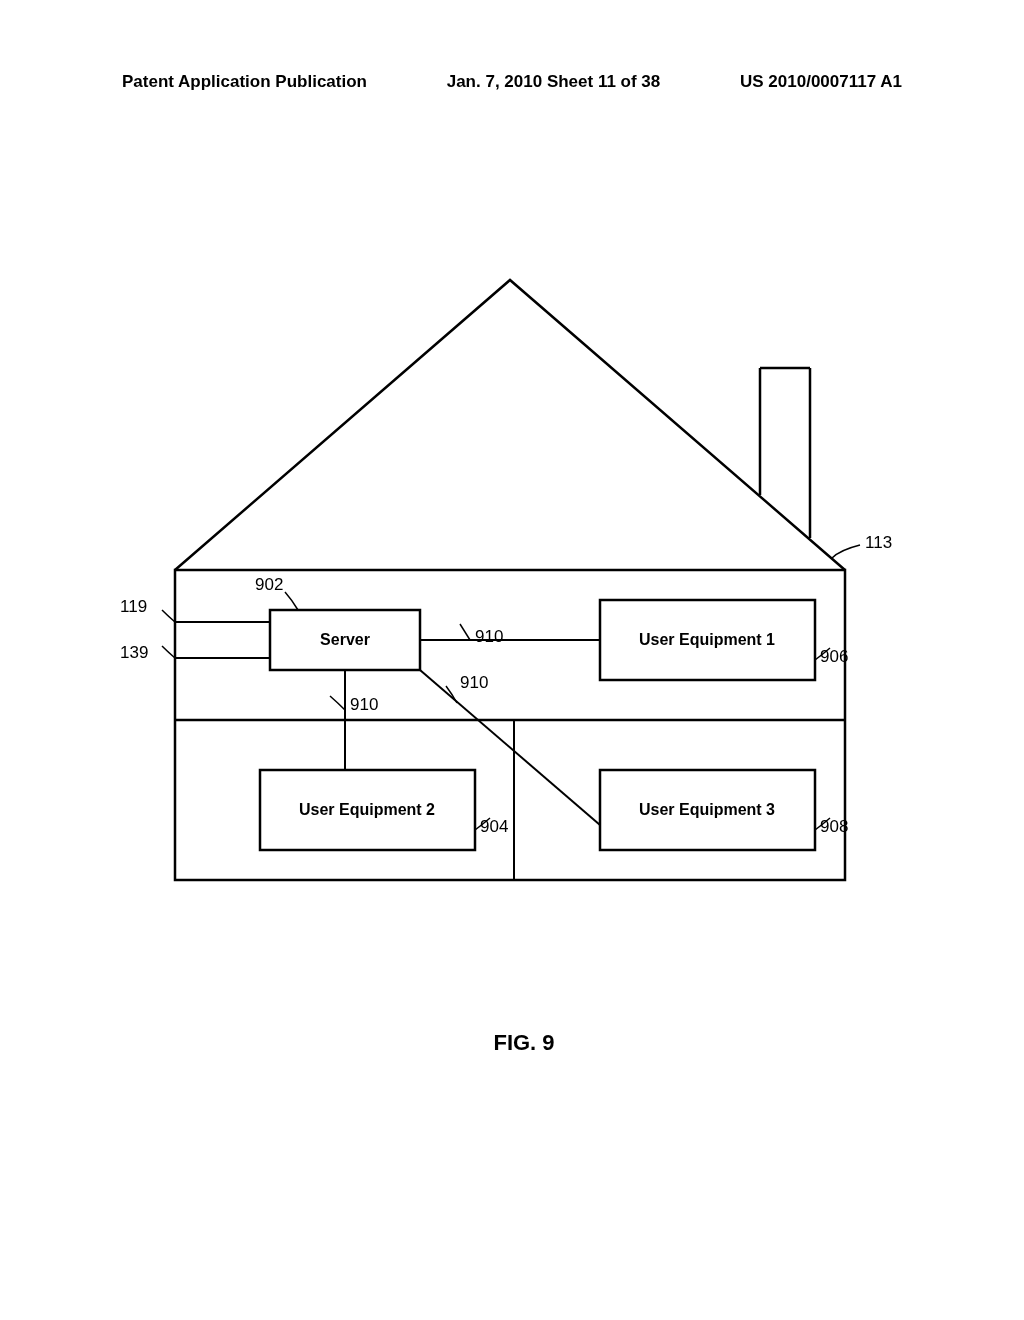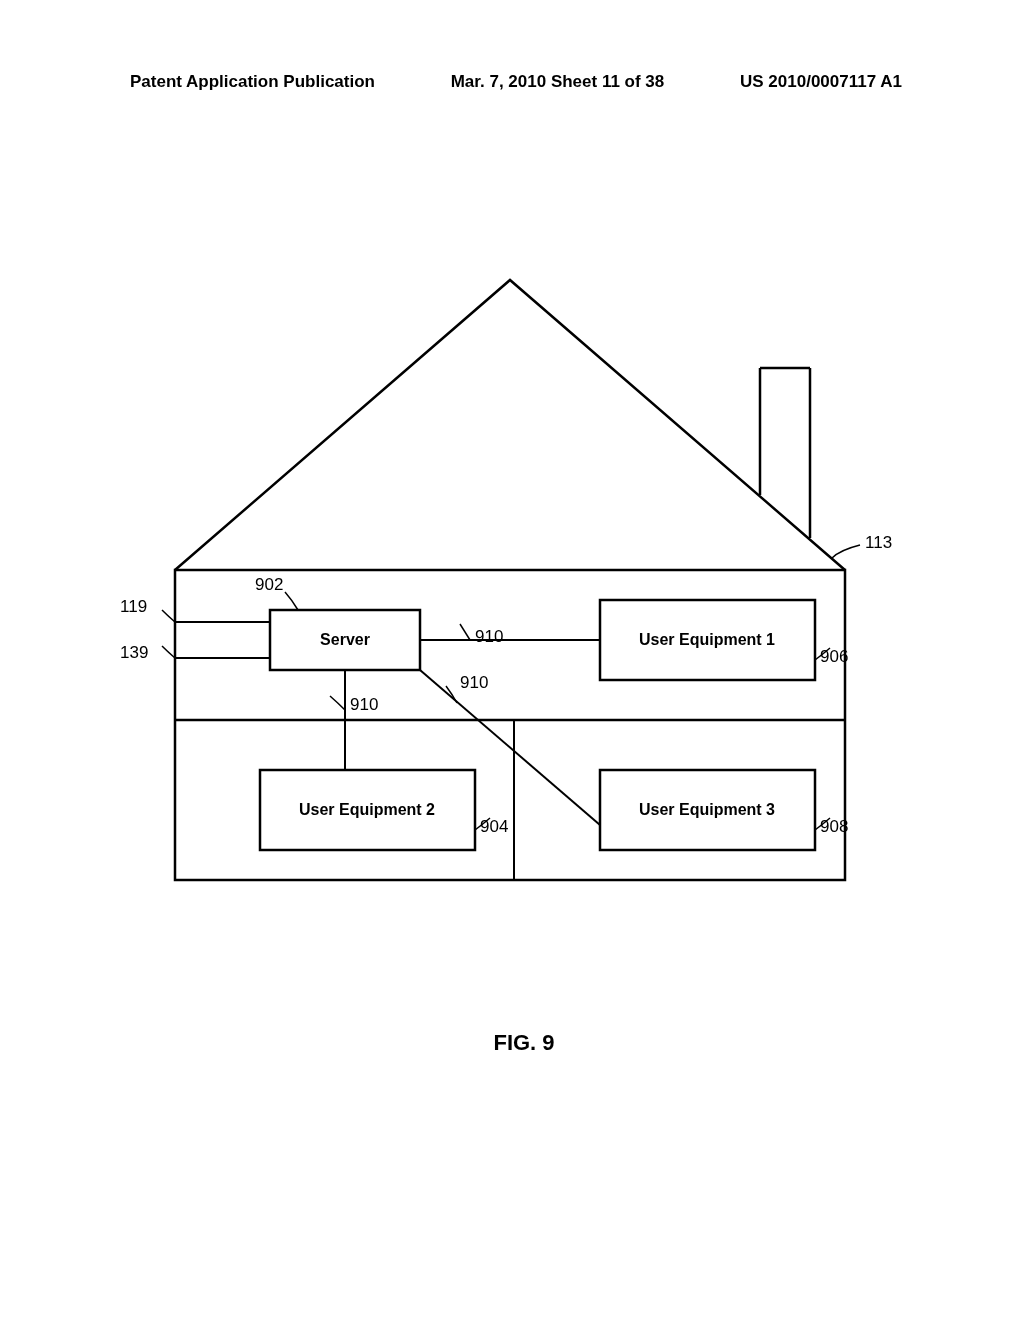--- a/index.html
+++ b/index.html
@@ -13,7 +13,7 @@
     .header {
       position: absolute;
       top: 72px;
-      left: 8px;
+      left: 0;
       right: 0;
       display: flex;
       justify-content: space-between;

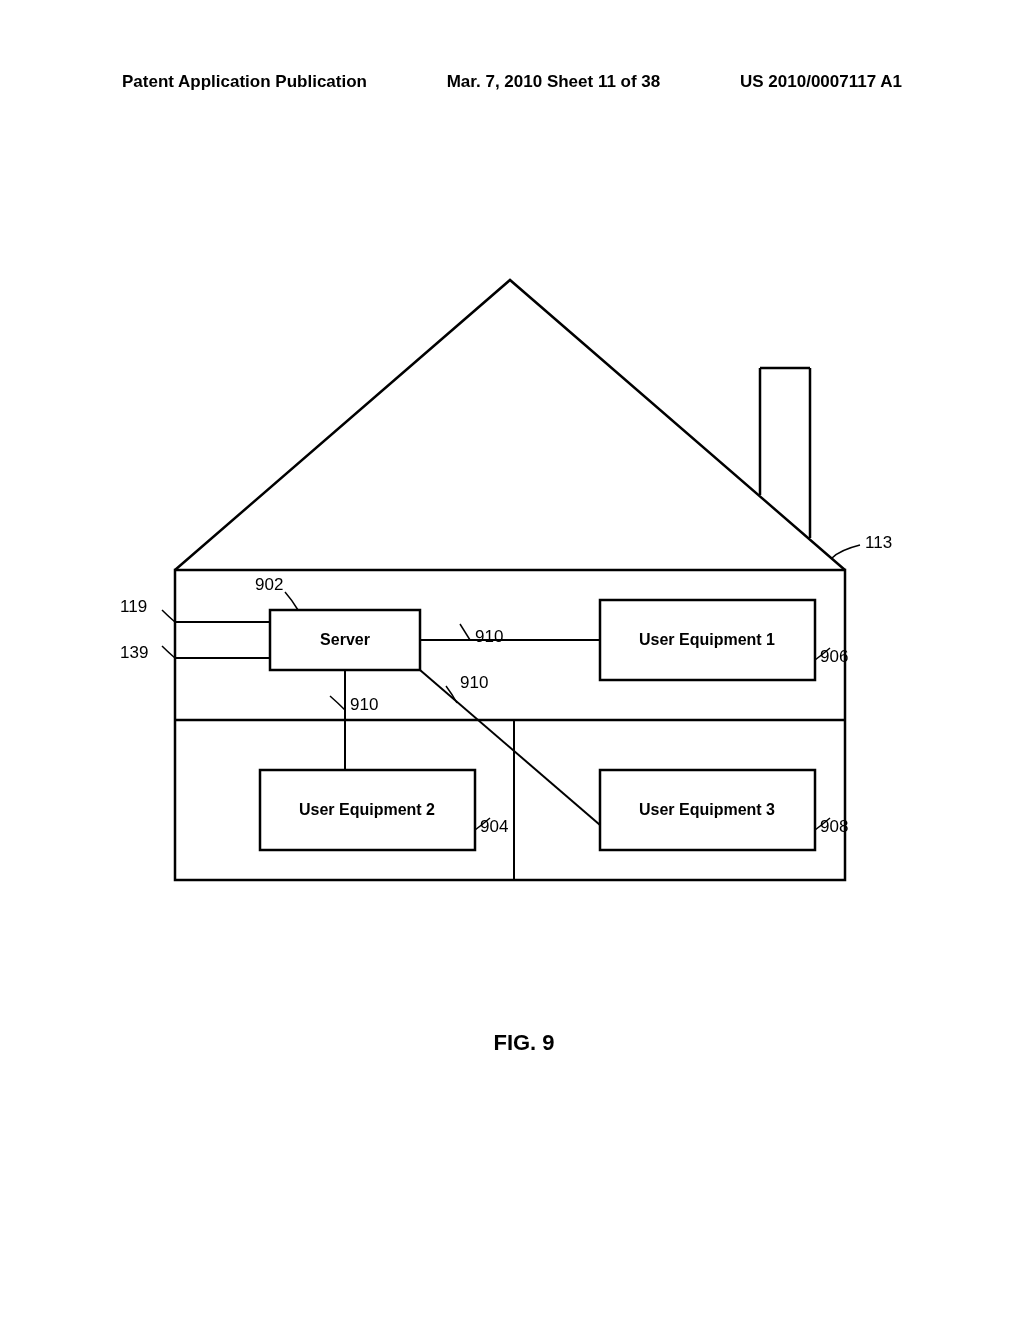--- a/index.html
+++ b/index.html
@@ -56,7 +56,7 @@
 
 <div class="header">
   <span class="header-left">Patent Application Publication</span>
-  <span class="header-center">Mar. 7, 2010  Sheet 11 of 38</span>
+  <span class="header-center">Jan. 7, 2010  Sheet 11 of 38</span>
   <span class="header-right">US 2010/0007117 A1</span>
 </div>
 

